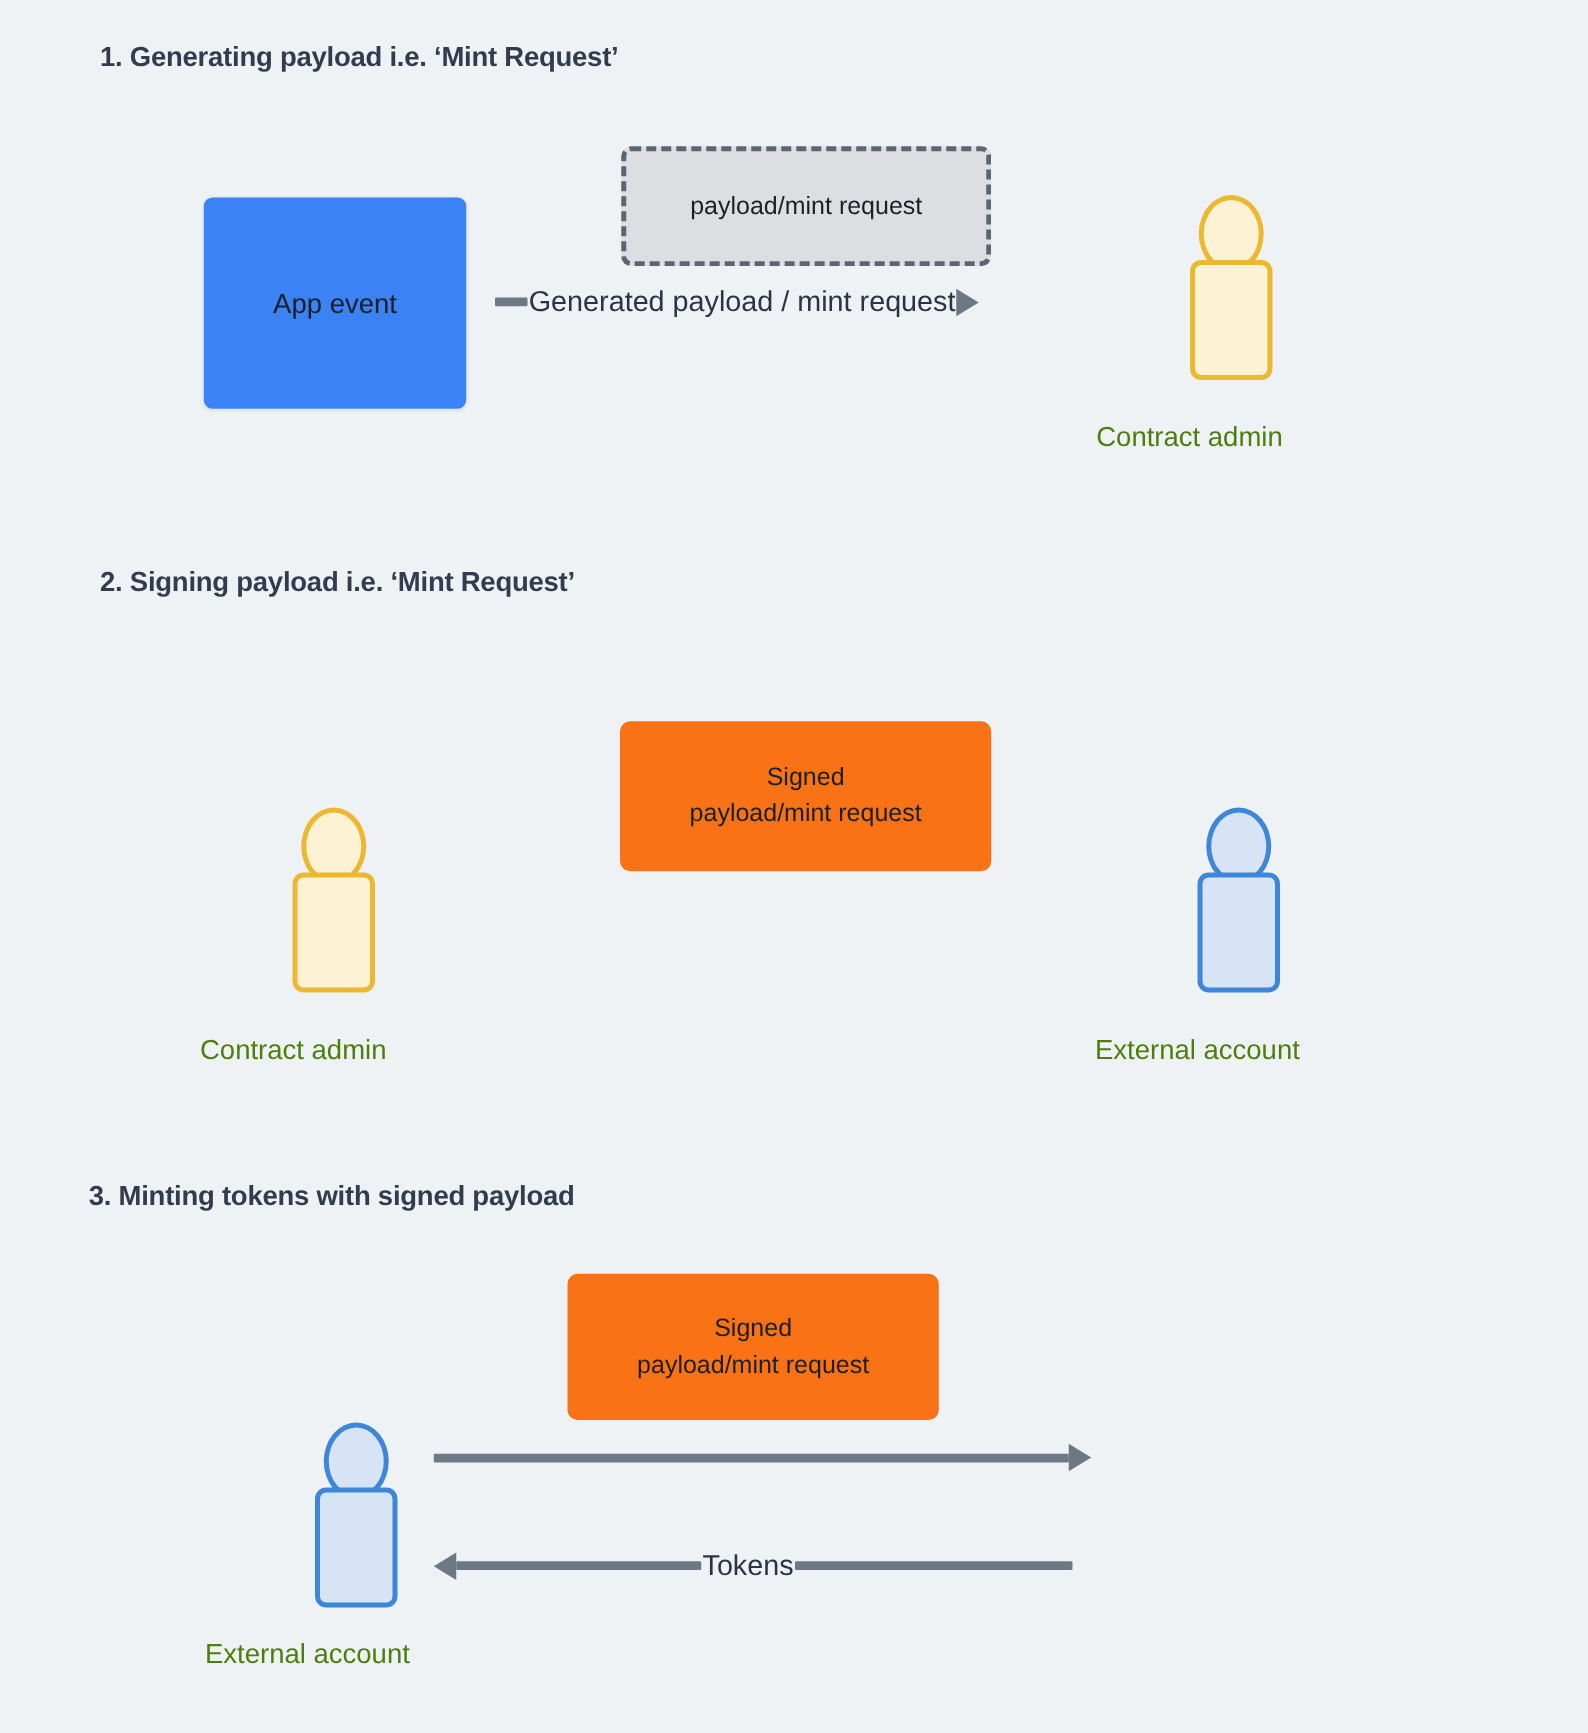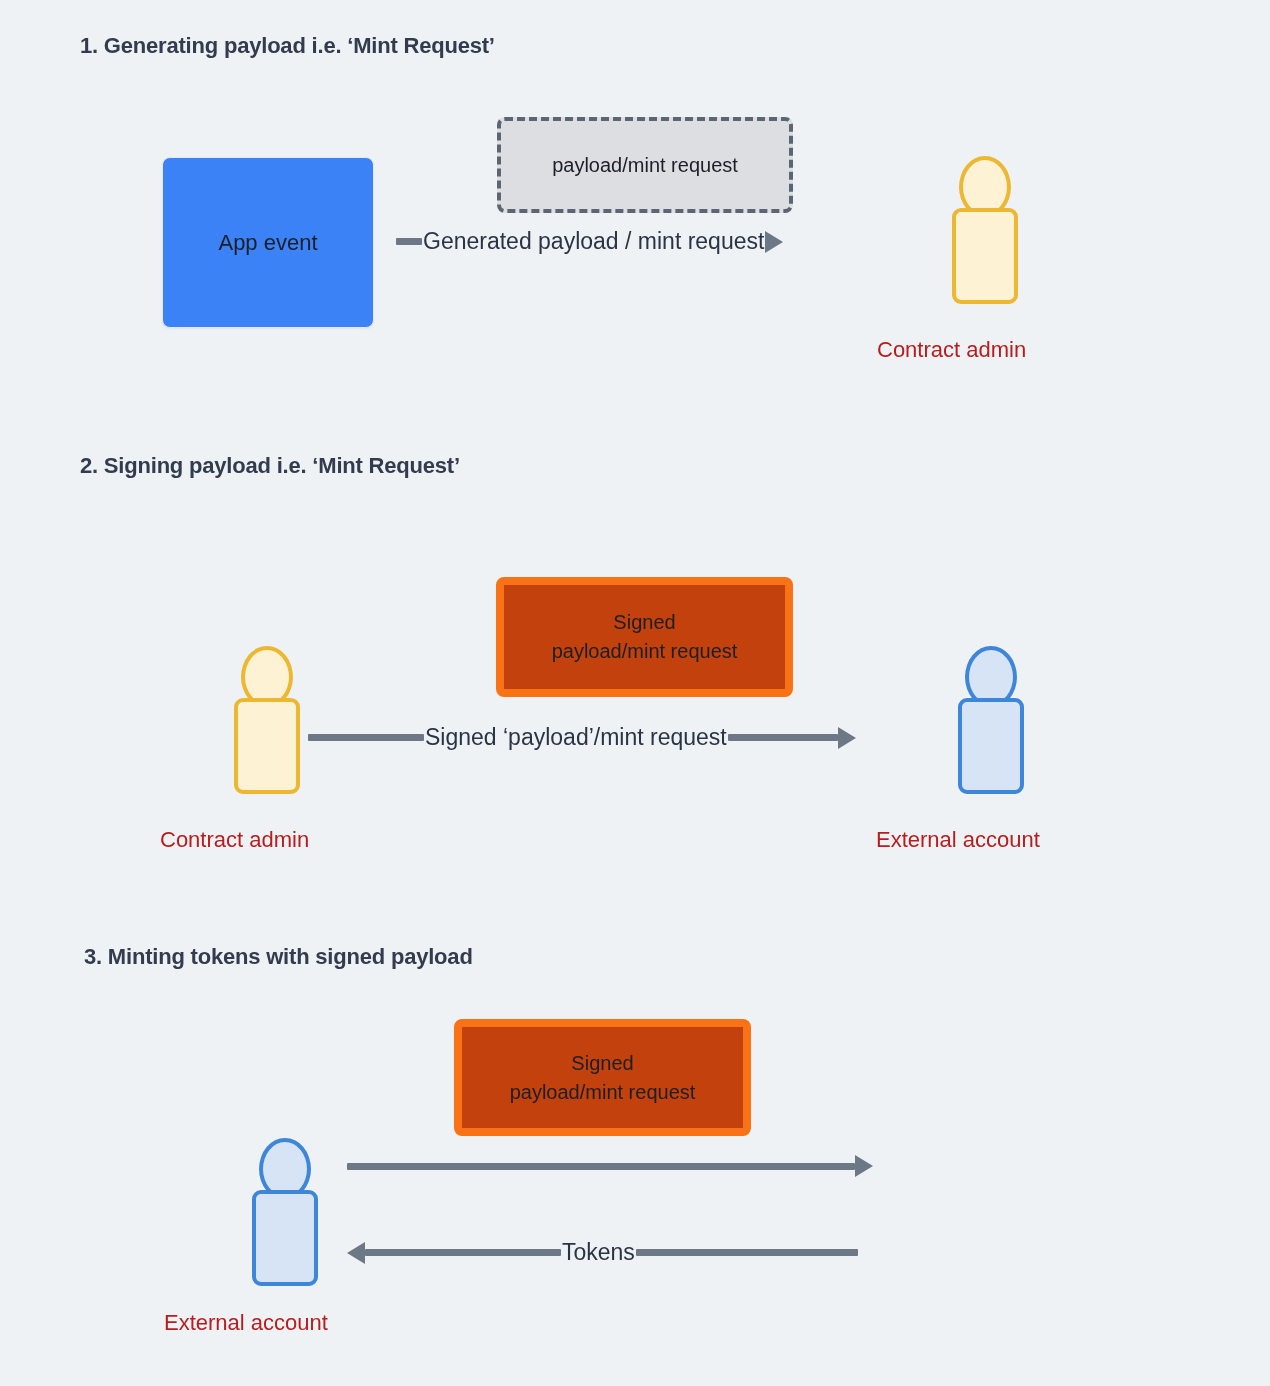--- a/index.html
+++ b/index.html
@@ -100,7 +100,7 @@
   .person-label {
     position: absolute;
     font-size: 22px;
-    color: #b91c1c;
+    color: #4d7c0f;
     white-space: nowrap;
     text-align: right;
   }

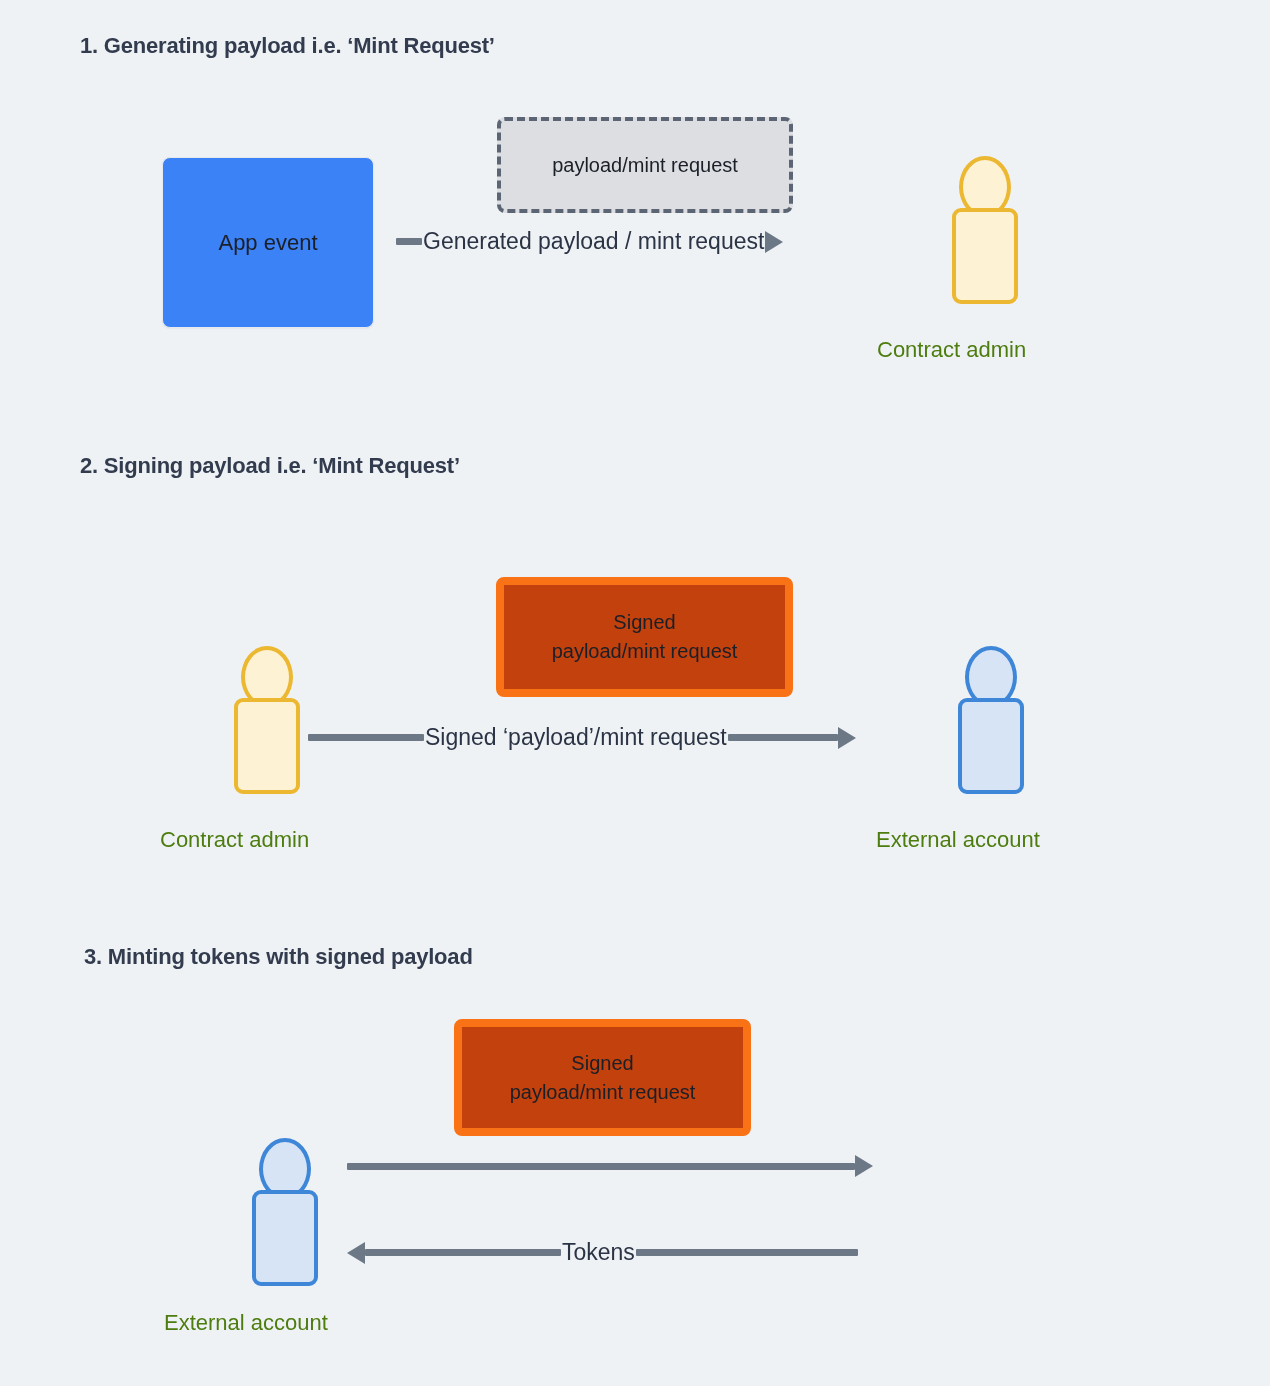--- a/index.html
+++ b/index.html
@@ -61,7 +61,7 @@
   
   .signed-box {
     position: absolute;
-    background: #c2410c;
+    background: #f97316;
     border: 8px solid #f97316;
     border-radius: 8px;
     display: flex; flex-direction: column;

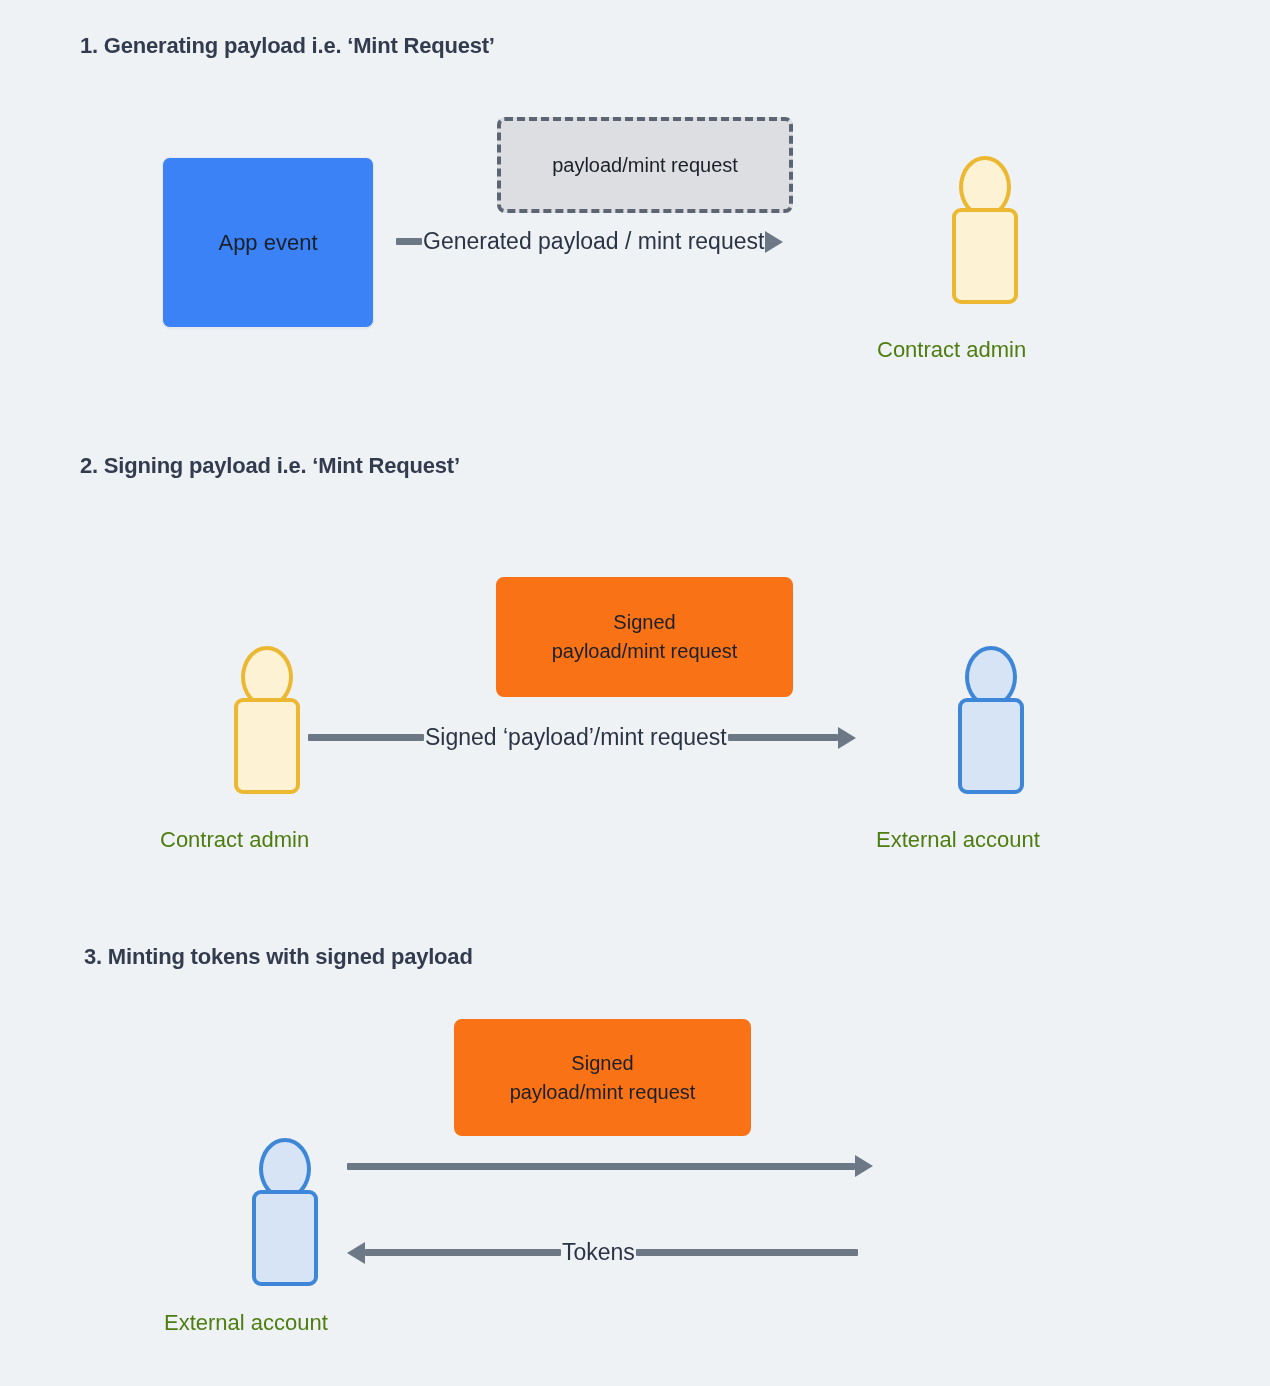--- a/index.html
+++ b/index.html
@@ -205,12 +205,6 @@
   </div>
   <div class="person-label" id="label-admin-2">Contract admin</div>
 
-  <div class="connector" id="connector-2">
-    <div class="cline left"></div>
-    <div class="ctext">Signed ‘payload’/mint request</div>
-    <div class="cline right"></div>
-    <div class="arrow-head-right"></div>
-  </div>
 
   <div class="person blue" id="person-ext-2">
     <div class="head"></div>

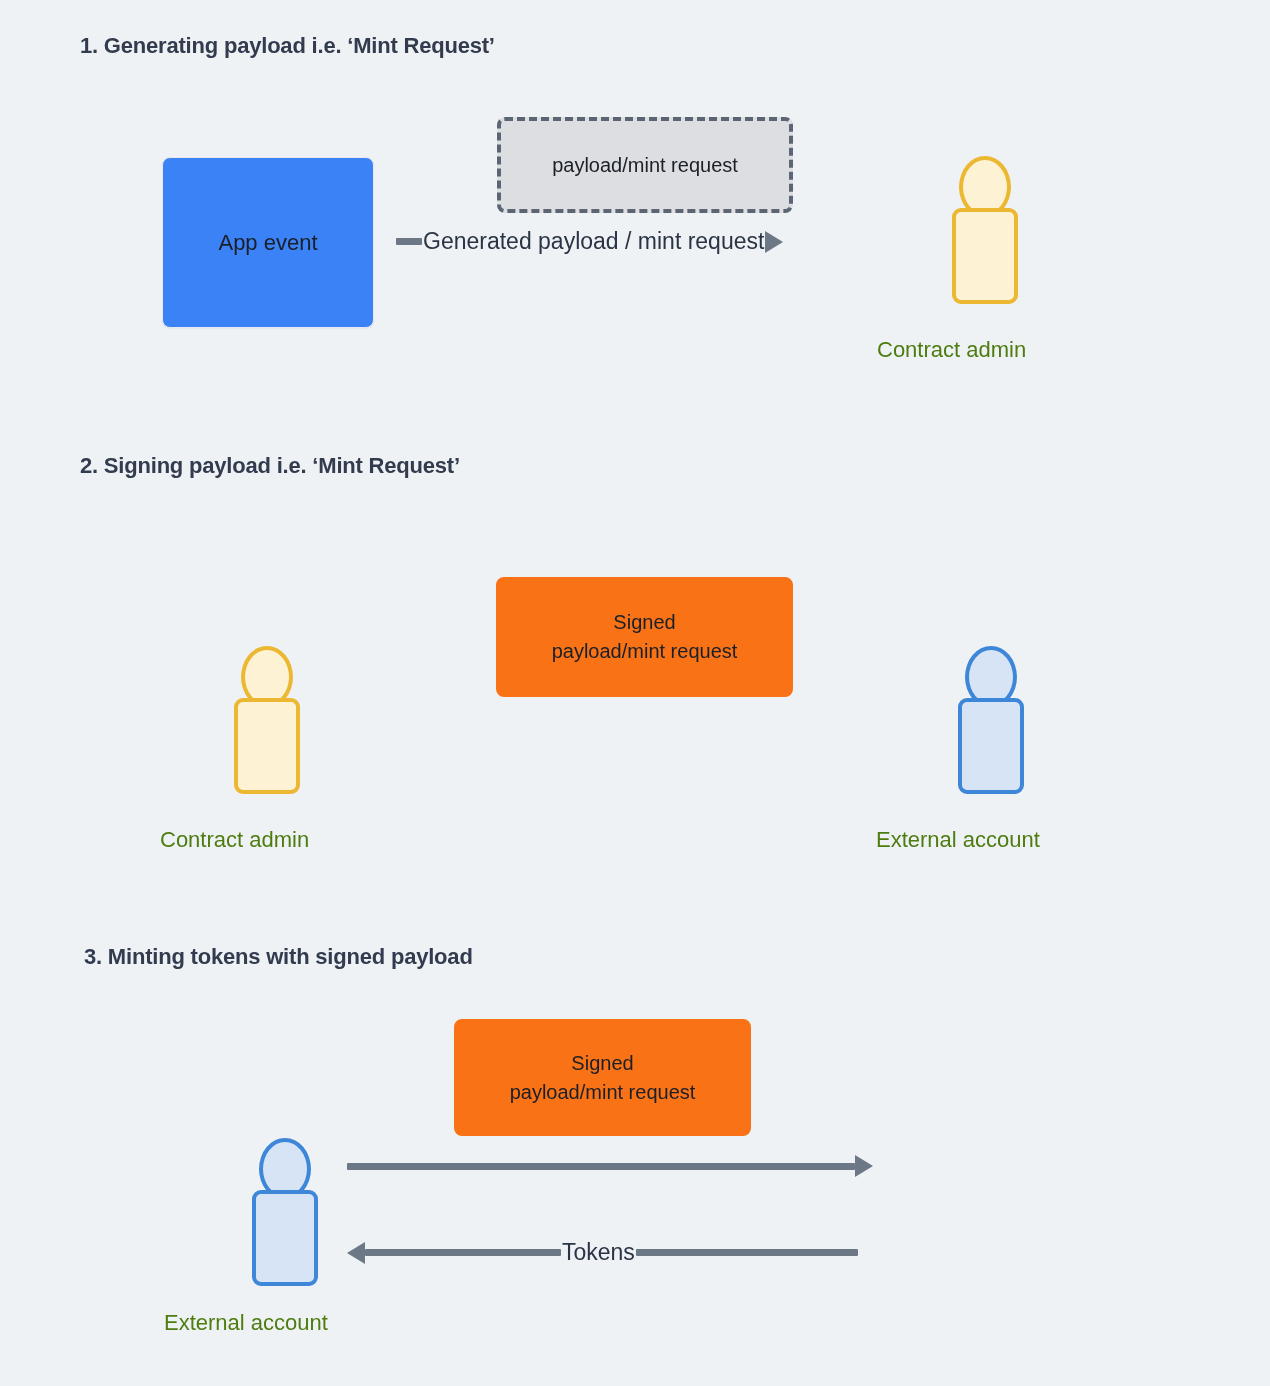--- a/index.html
+++ b/index.html
@@ -24,7 +24,7 @@
   }
   #heading-1 { left: 80px; top: 33px; }
   #heading-2 { left: 80px; top: 453px; }
-  #heading-3 { left: 84px; top: 944px; }
+  #heading-3 { left: 71px; top: 944px; }
 
   
   .white-card {

